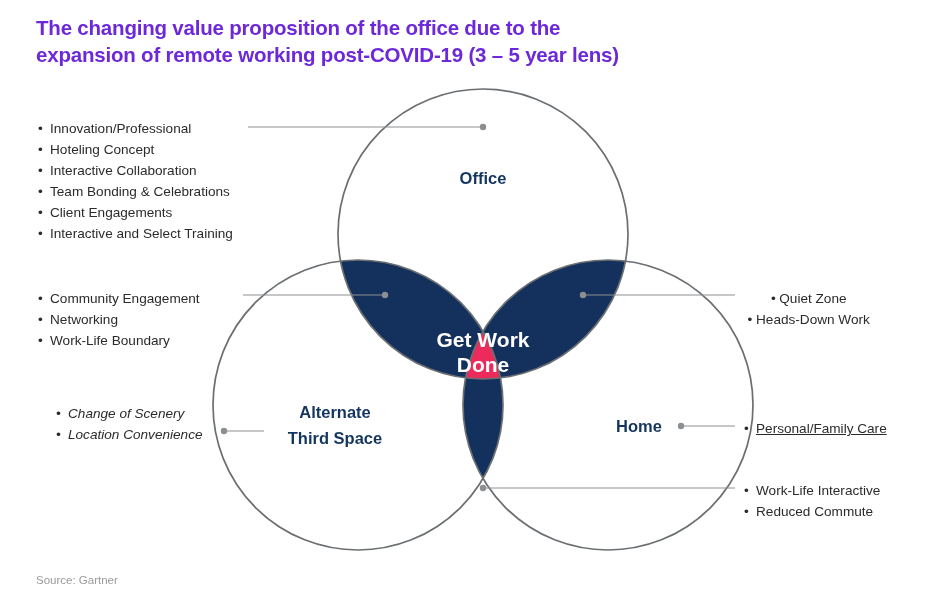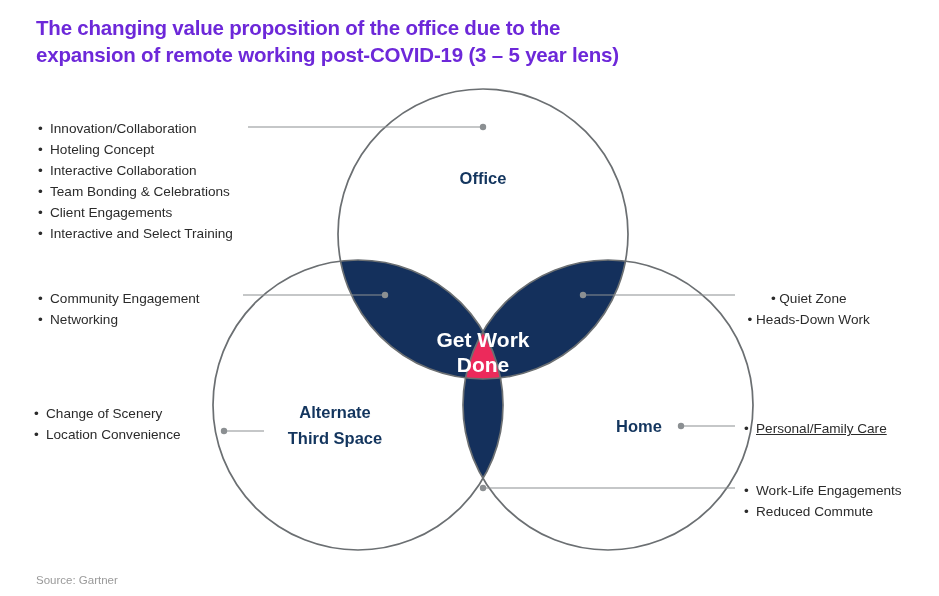--- a/index.html
+++ b/index.html
@@ -168,7 +168,7 @@
 </svg>
 
 <div class="bullet-list list-office">
-  <span class="row">Innovation/Collaboration</span>
+  <span class="row">Innovation/Professional</span>
   <span class="row">Hoteling Concept</span>
   <span class="row">Interactive Collaboration</span>
   <span class="row">Team Bonding &amp; Celebrations</span>

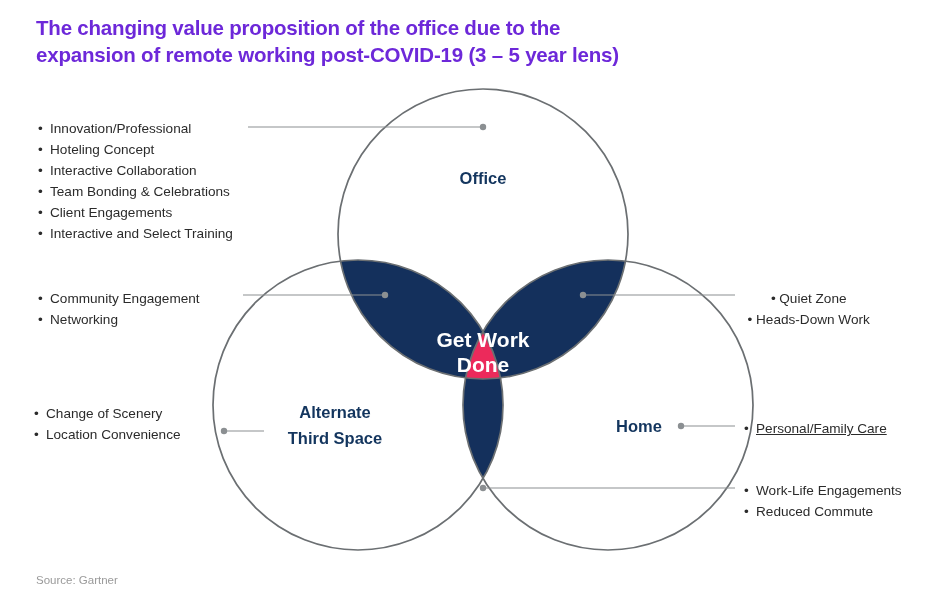--- a/index.html
+++ b/index.html
@@ -179,6 +179,7 @@
 <div class="bullet-list list-alternate">
   <span class="row">Community Engagement</span>
   <span class="row">Networking</span>
+  <span class="row">Work-Life Boundary</span>
 </div>
 
 <div class="bullet-list list-scenery">

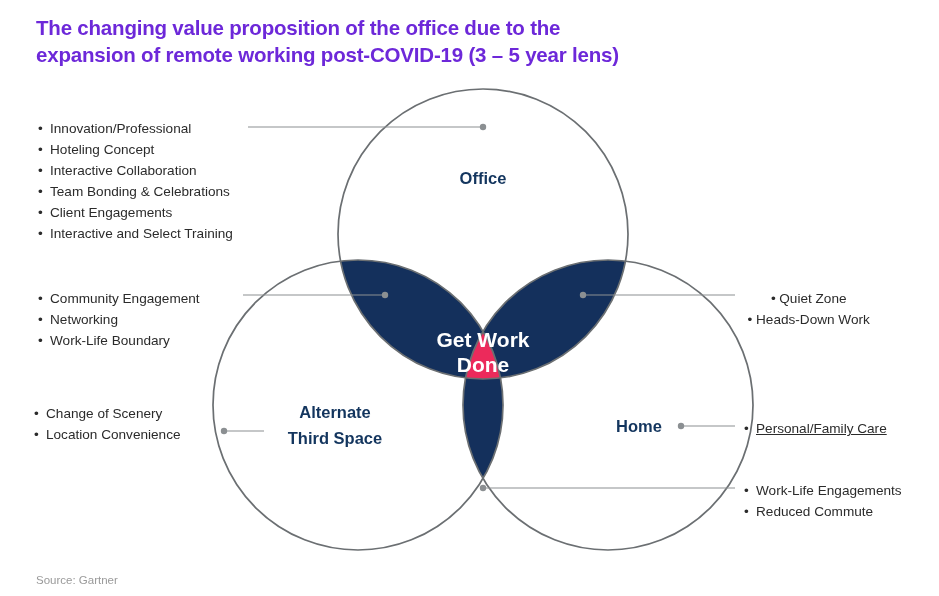--- a/index.html
+++ b/index.html
@@ -53,7 +53,7 @@
 
   .list-office     { left: 38px; top: 119px; }
   .list-alternate  { left: 38px; top: 289px; }
-  .list-scenery    { left: 34px; top: 404px; }
+  .list-scenery    { left: 56px; top: 404px; font-style: italic; }
   .list-quiet      { left: 744px; top: 289px; text-align: center; }
   .list-personal   { left: 744px; top: 419px; text-decoration: underline; }
   .list-worklife   { left: 744px; top: 481px; }

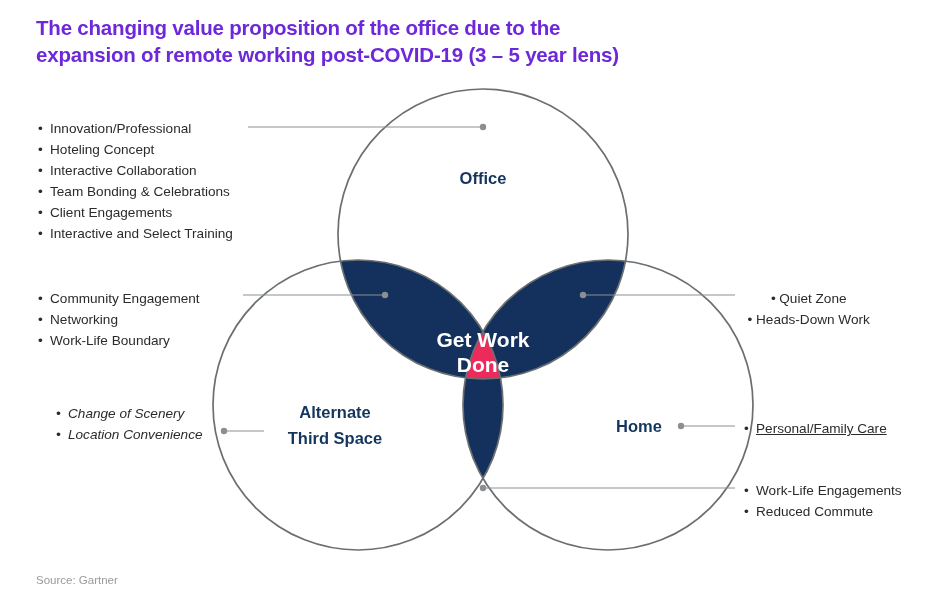--- a/index.html
+++ b/index.html
@@ -197,7 +197,7 @@
 </div>
 
 <div class="bullet-list list-worklife">
-  <span class="row">Work-Life Engagements</span>
+  <span class="row">Work-Life Interactive</span>
   <span class="row">Reduced Commute</span>
 </div>
 

